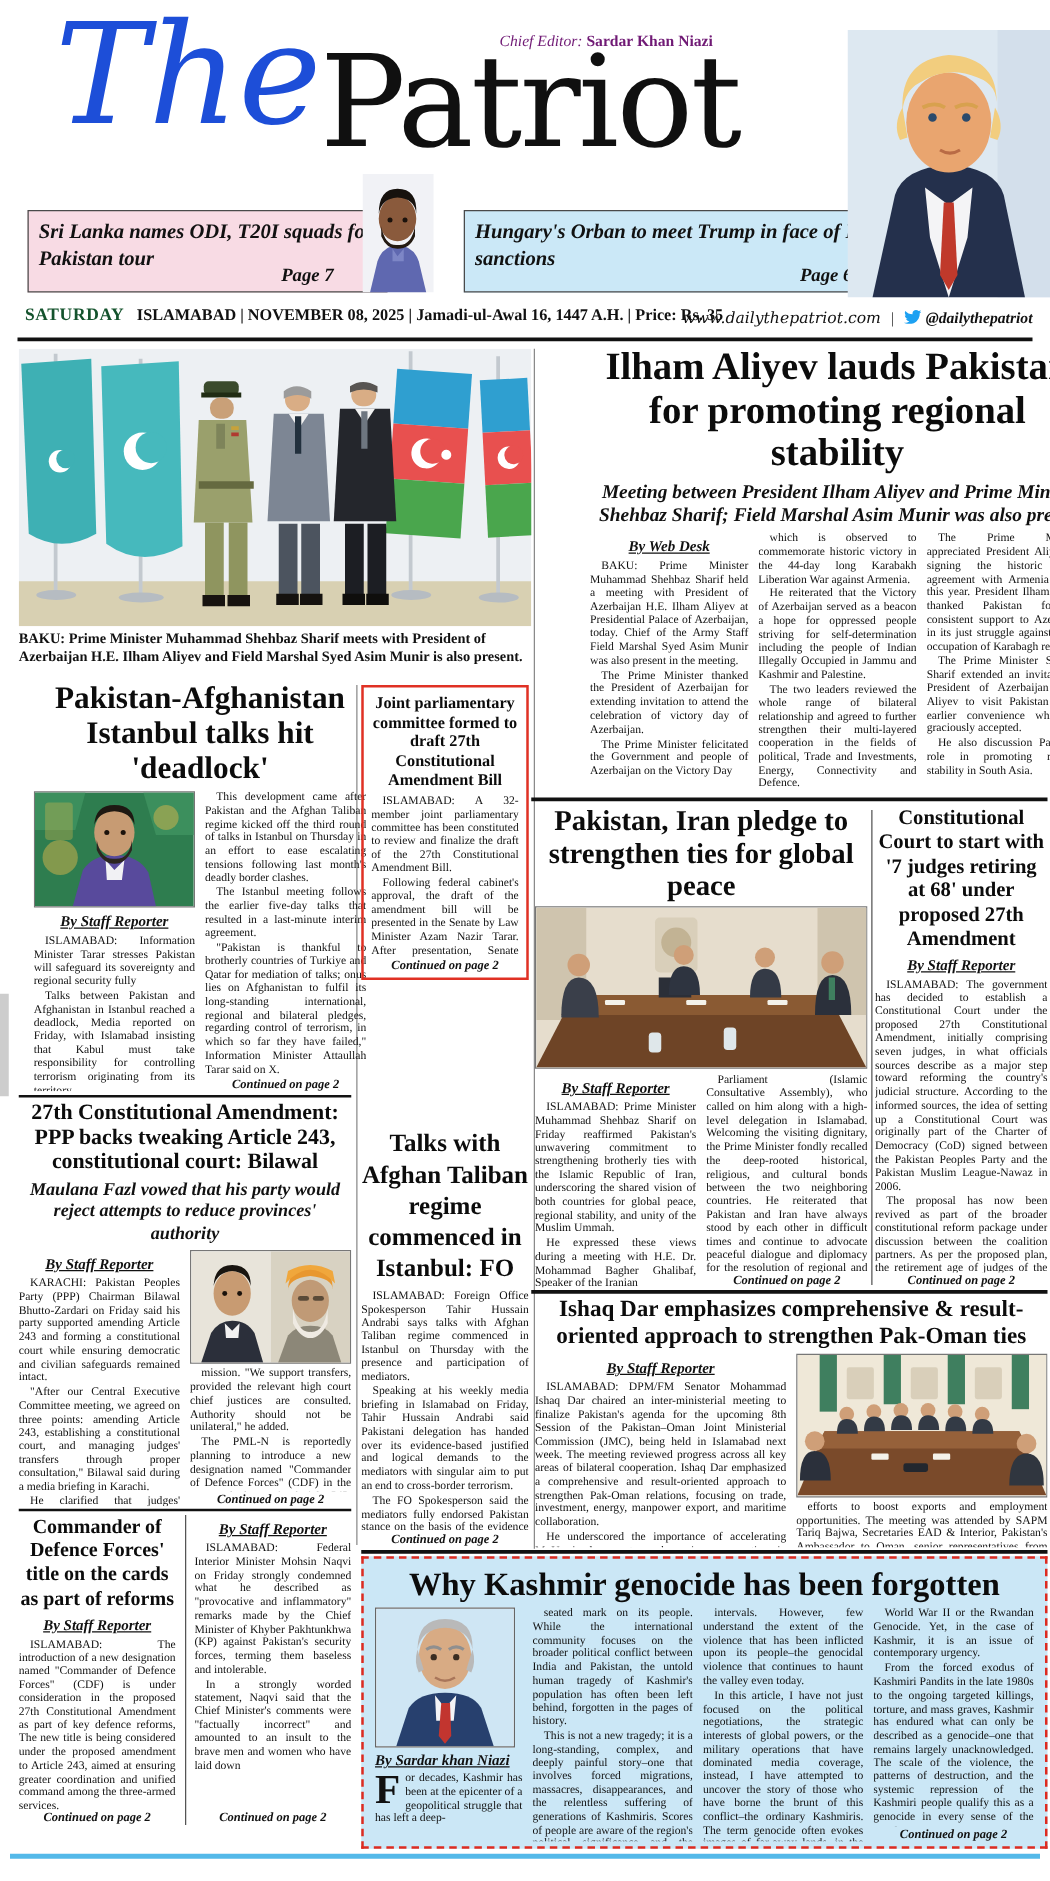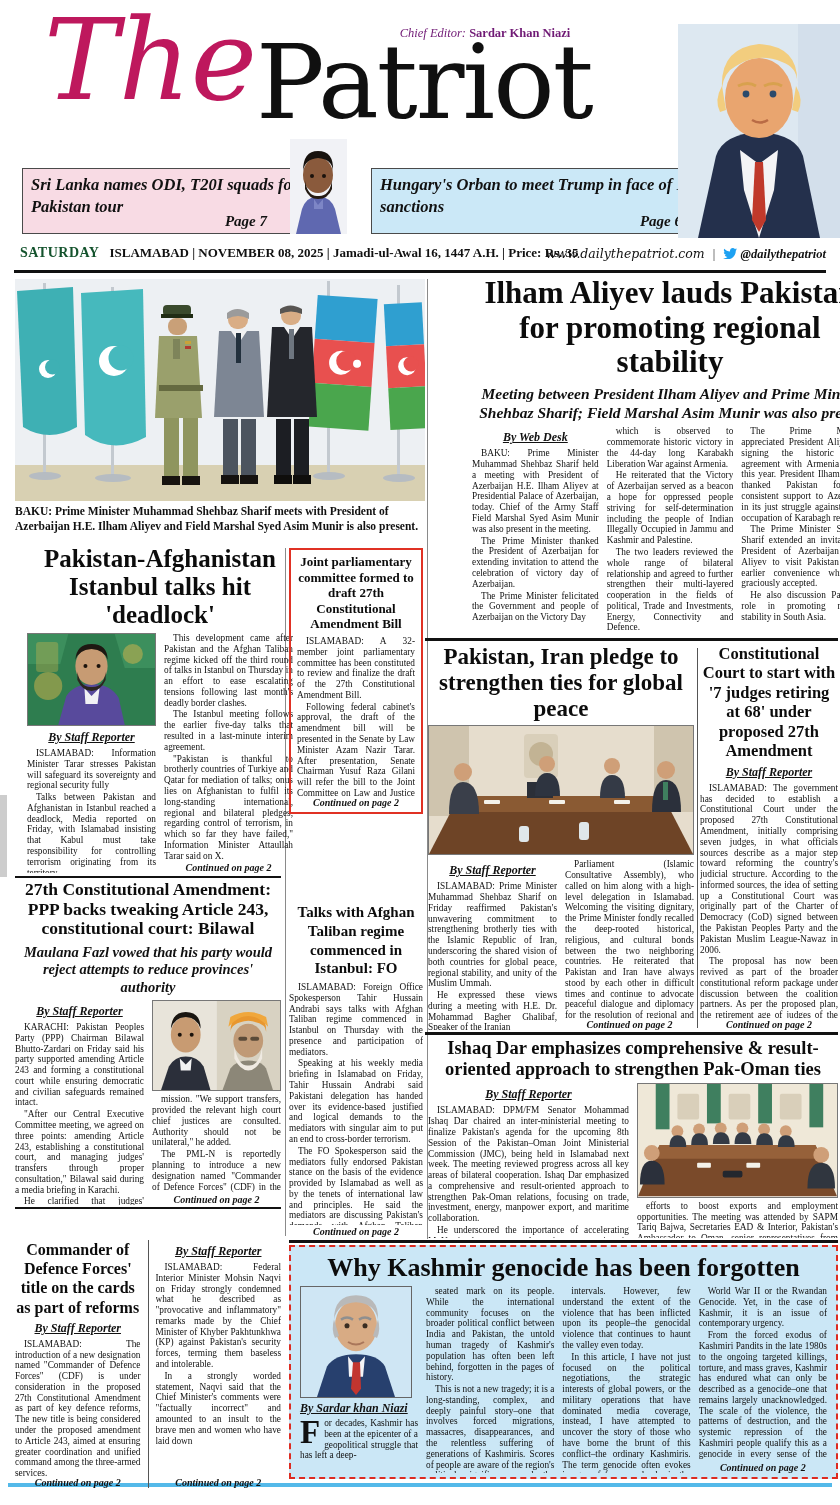--- a/index.html
+++ b/index.html
@@ -12,7 +12,7 @@
   .chief-editor .lbl{font-style:italic;}
   .chief-editor .nm{font-weight:bold;}
   .title-the{position:absolute;left:44px;top:4px;font-family:"DejaVu Serif",serif;
-    font-style:italic;font-size:112px;line-height:1;color:#be185d;}
+    font-style:italic;font-size:112px;line-height:1;color:#1d4ed8;}
   .title-patriot{position:absolute;left:256px;top:32px;font-family:"DejaVu Serif",serif;
     font-size:102px;line-height:1;color:#101010;letter-spacing:-2px;}
 

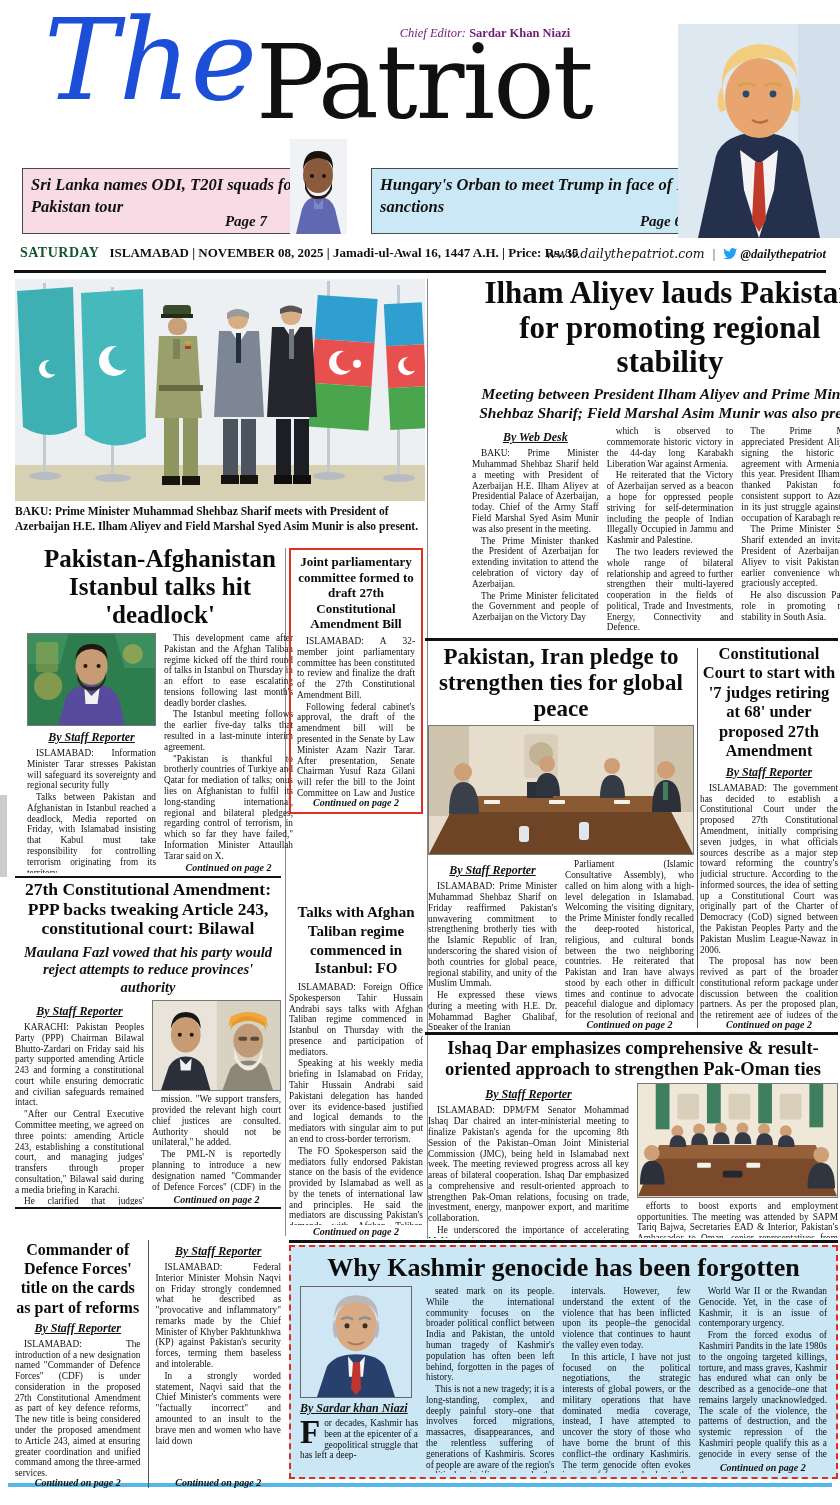--- a/index.html
+++ b/index.html
@@ -68,7 +68,7 @@
   .afghan .headline{font-size:25px;}
   .tarar-photo{width:100%;height:93px;border:1px solid #777;box-sizing:border-box;}
 
-  .redbox{left:289px;top:548px;width:134px;height:266px;border:2.5px solid #E03124;padding:4px 6px;}
+  .redbox{left:289px;top:548px;width:134px;height:236px;border:2.5px solid #E03124;padding:4px 6px;}
   .redbox .headline{font-size:13px;line-height:1.2;margin-bottom:4px;}
 
   .iran{left:428px;top:644px;width:266px;height:386px;}

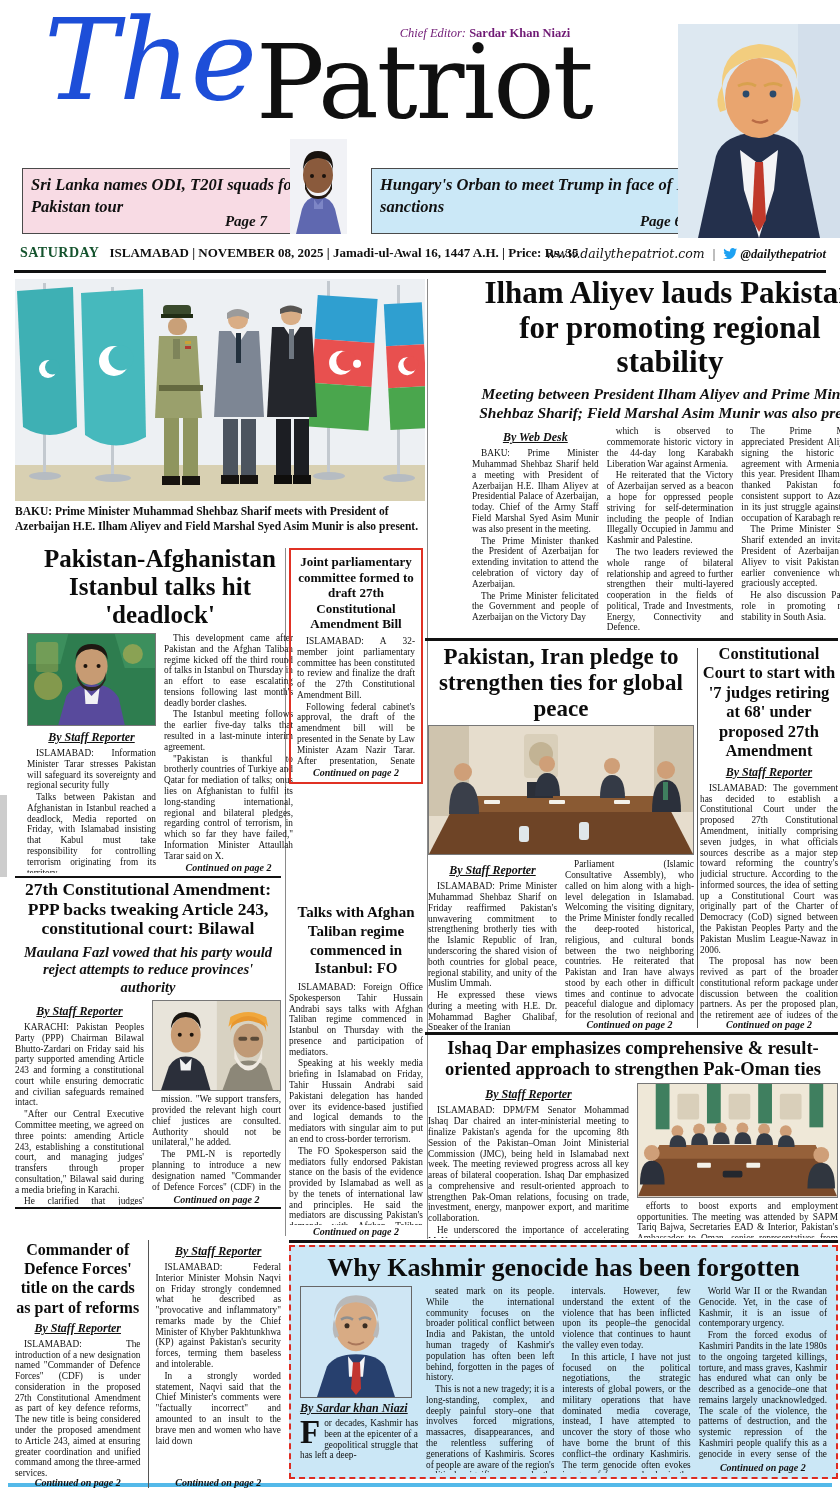--- a/index.html
+++ b/index.html
@@ -84,7 +84,7 @@
   .bf-photo{width:100%;height:92px;border:1px solid #777;box-sizing:border-box;margin-bottom:3px;}
 
   .fo{left:289px;top:903px;width:134px;height:334px;}
-  .fo .headline{font-size:15px;line-height:1.25;margin-bottom:4px;}
+  .fo .headline{font-size:20px;line-height:1.25;margin-bottom:4px;}
 
   .dar{left:428px;top:1038px;width:410px;height:200px;}
   .dar .headline{font-size:18.5px;}

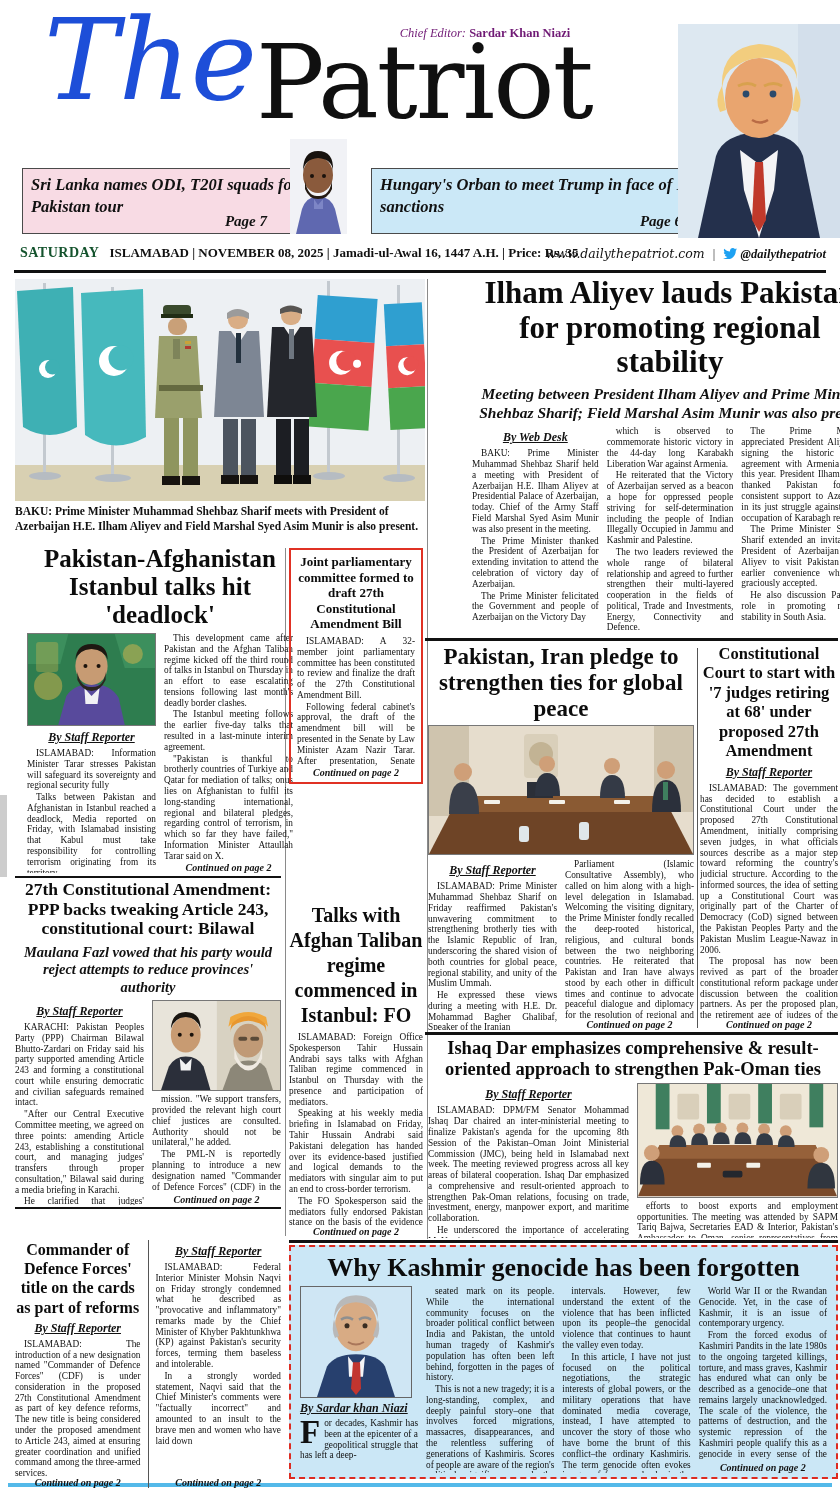--- a/index.html
+++ b/index.html
@@ -90,7 +90,7 @@
   .dar .headline{font-size:18.5px;}
   .dar-photo{width:100%;height:116px;border:1px solid #777;box-sizing:border-box;margin-bottom:3px;}
 
-  .minis{left:15px;top:1240px;width:266px;height:248px;display:flex;}
+  .minis{left:15px;top:1212px;width:266px;height:248px;display:flex;}
   .mini{flex:1;min-width:0;display:flex;flex-direction:column;box-sizing:border-box;}
   .mini .headline{font-size:16px;line-height:1.2;}
   .mini+.mini{border-left:1px solid #555;padding-left:7px;margin-left:7px;}

